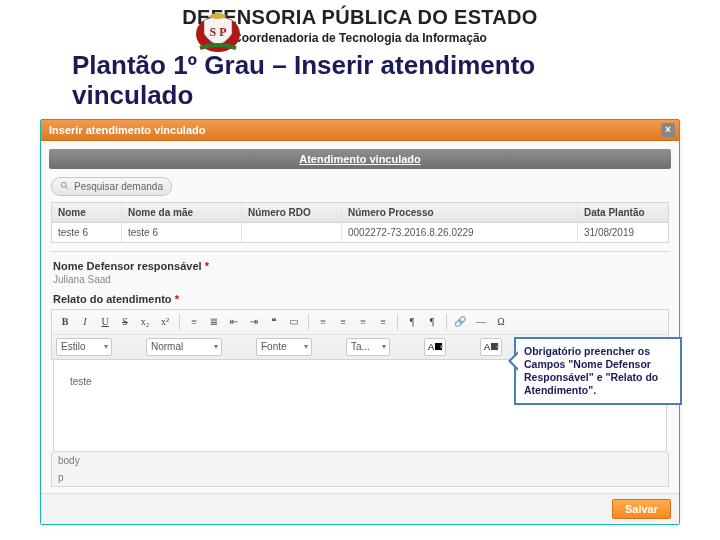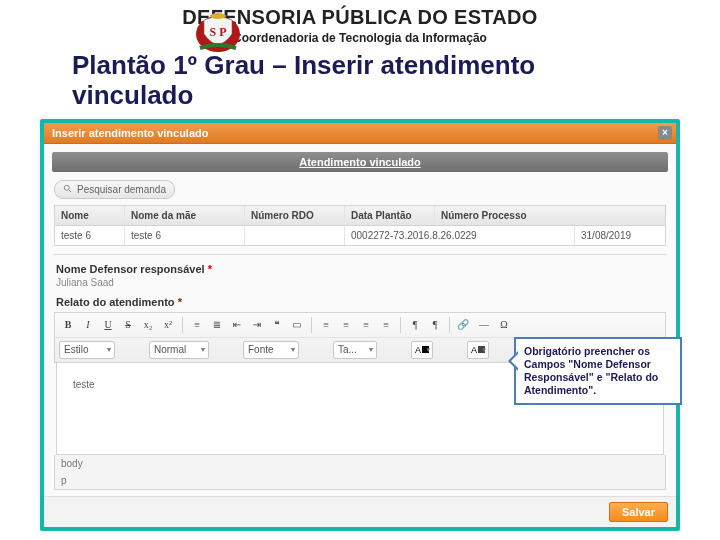--- a/index.html
+++ b/index.html
@@ -12,7 +12,7 @@
   .h2 { font-size: 12px; font-weight: bold; color: #222; margin-top: 2px; }
   .title { font-size: 26px; font-weight: bold; color: #1b1b55; padding: 4px 0 4px 72px; line-height: 1.15; }
   .modal-wrap { position: relative; margin: 4px 40px 0 40px; }
-  .modal { border: 4px solid #14b8a6; background: #fafafa; box-shadow: 0 0 6px rgba(0,0,0,0.08); border-radius: 2px; position: relative; }
+  .modal { border: 1px solid #14b8a6; background: #fafafa; box-shadow: 0 0 6px rgba(0,0,0,0.08); border-radius: 2px; position: relative; }
   .modal-title { background: linear-gradient(#f39a4e,#e07a22); color: #fff; font-size: 11px; font-weight: bold; padding: 4px 8px; border-bottom: 1px solid #c86d1a; position: relative; }
   .modal-close { position: absolute; right: 4px; top: 3px; width: 14px; height: 14px; background: #888; border-radius: 2px; color: #fff; font-size: 10px; line-height: 14px; text-align: center; cursor: pointer; }
   .section-title { background: linear-gradient(#8f8f8f,#6e6e6e); color: #fff; font-size: 11px; font-weight: bold; text-align: center; padding: 4px; margin: 8px; border-radius: 2px; text-decoration: underline; }

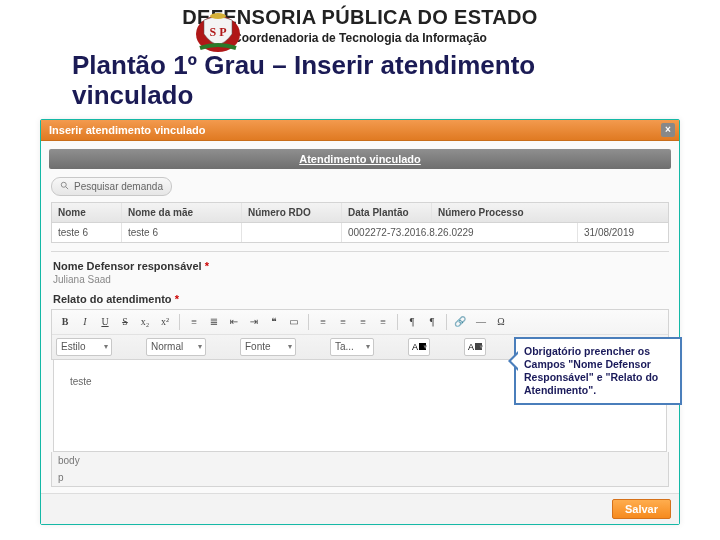--- a/index.html
+++ b/index.html
@@ -102,8 +102,8 @@
           <div class="cell c-nome">Nome</div>
           <div class="cell c-mae">Nome da mãe</div>
           <div class="cell c-rdo">Número RDO</div>
+          <div class="cell c-proc">Número Processo</div>
           <div class="cell c-data">Data Plantão</div>
-          <div class="cell c-proc">Número Processo</div>
         </div>
         <div class="grid-row">
           <div class="cell c-nome">teste 6</div>

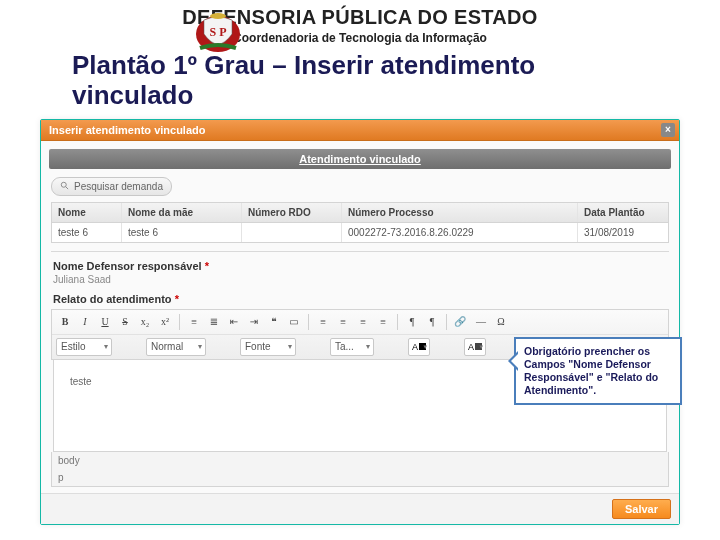--- a/index.html
+++ b/index.html
@@ -157,7 +157,7 @@
         </div>
         <div class="tb-row">
           <span class="tb-combo" style="width:56px">Estilo</span>
-          <span class="tb-combo" style="width:60px">Normal</span>
+          <span class="tb-combo" style="width:76px">Normal</span>
           <span class="tb-combo" style="width:56px">Fonte</span>
           <span class="tb-combo" style="width:44px">Ta...</span>
           <span class="tb-color">

